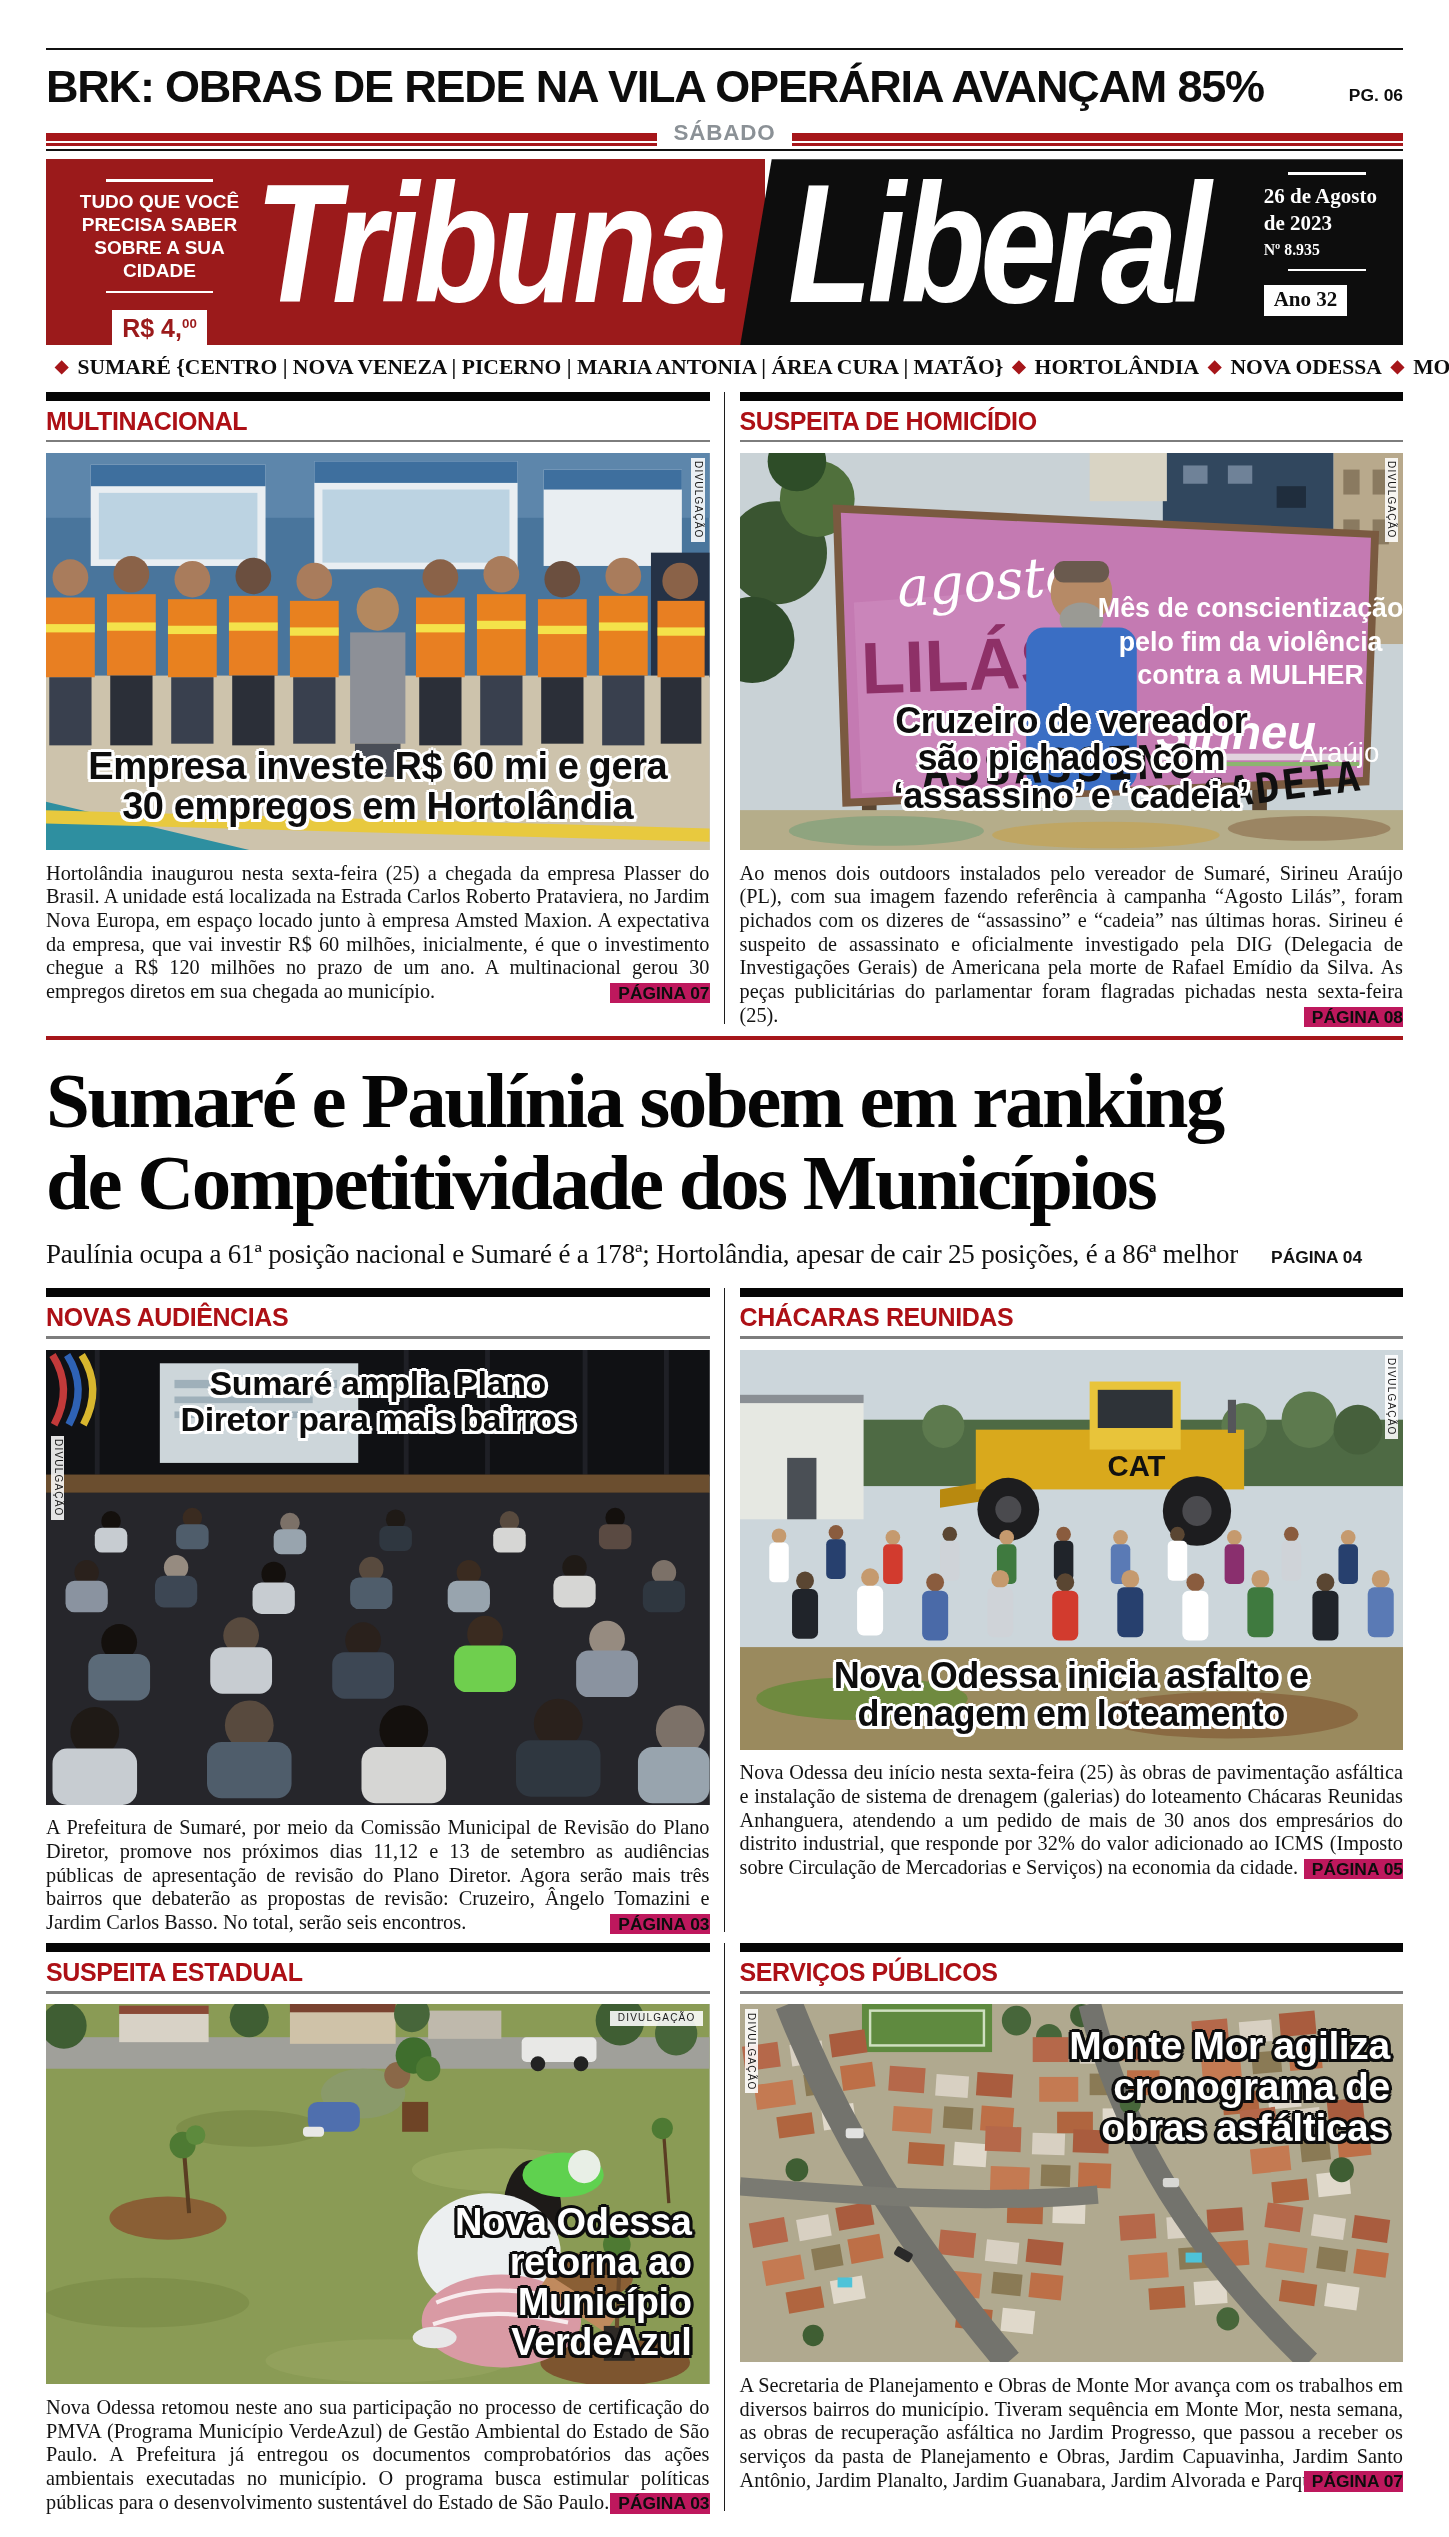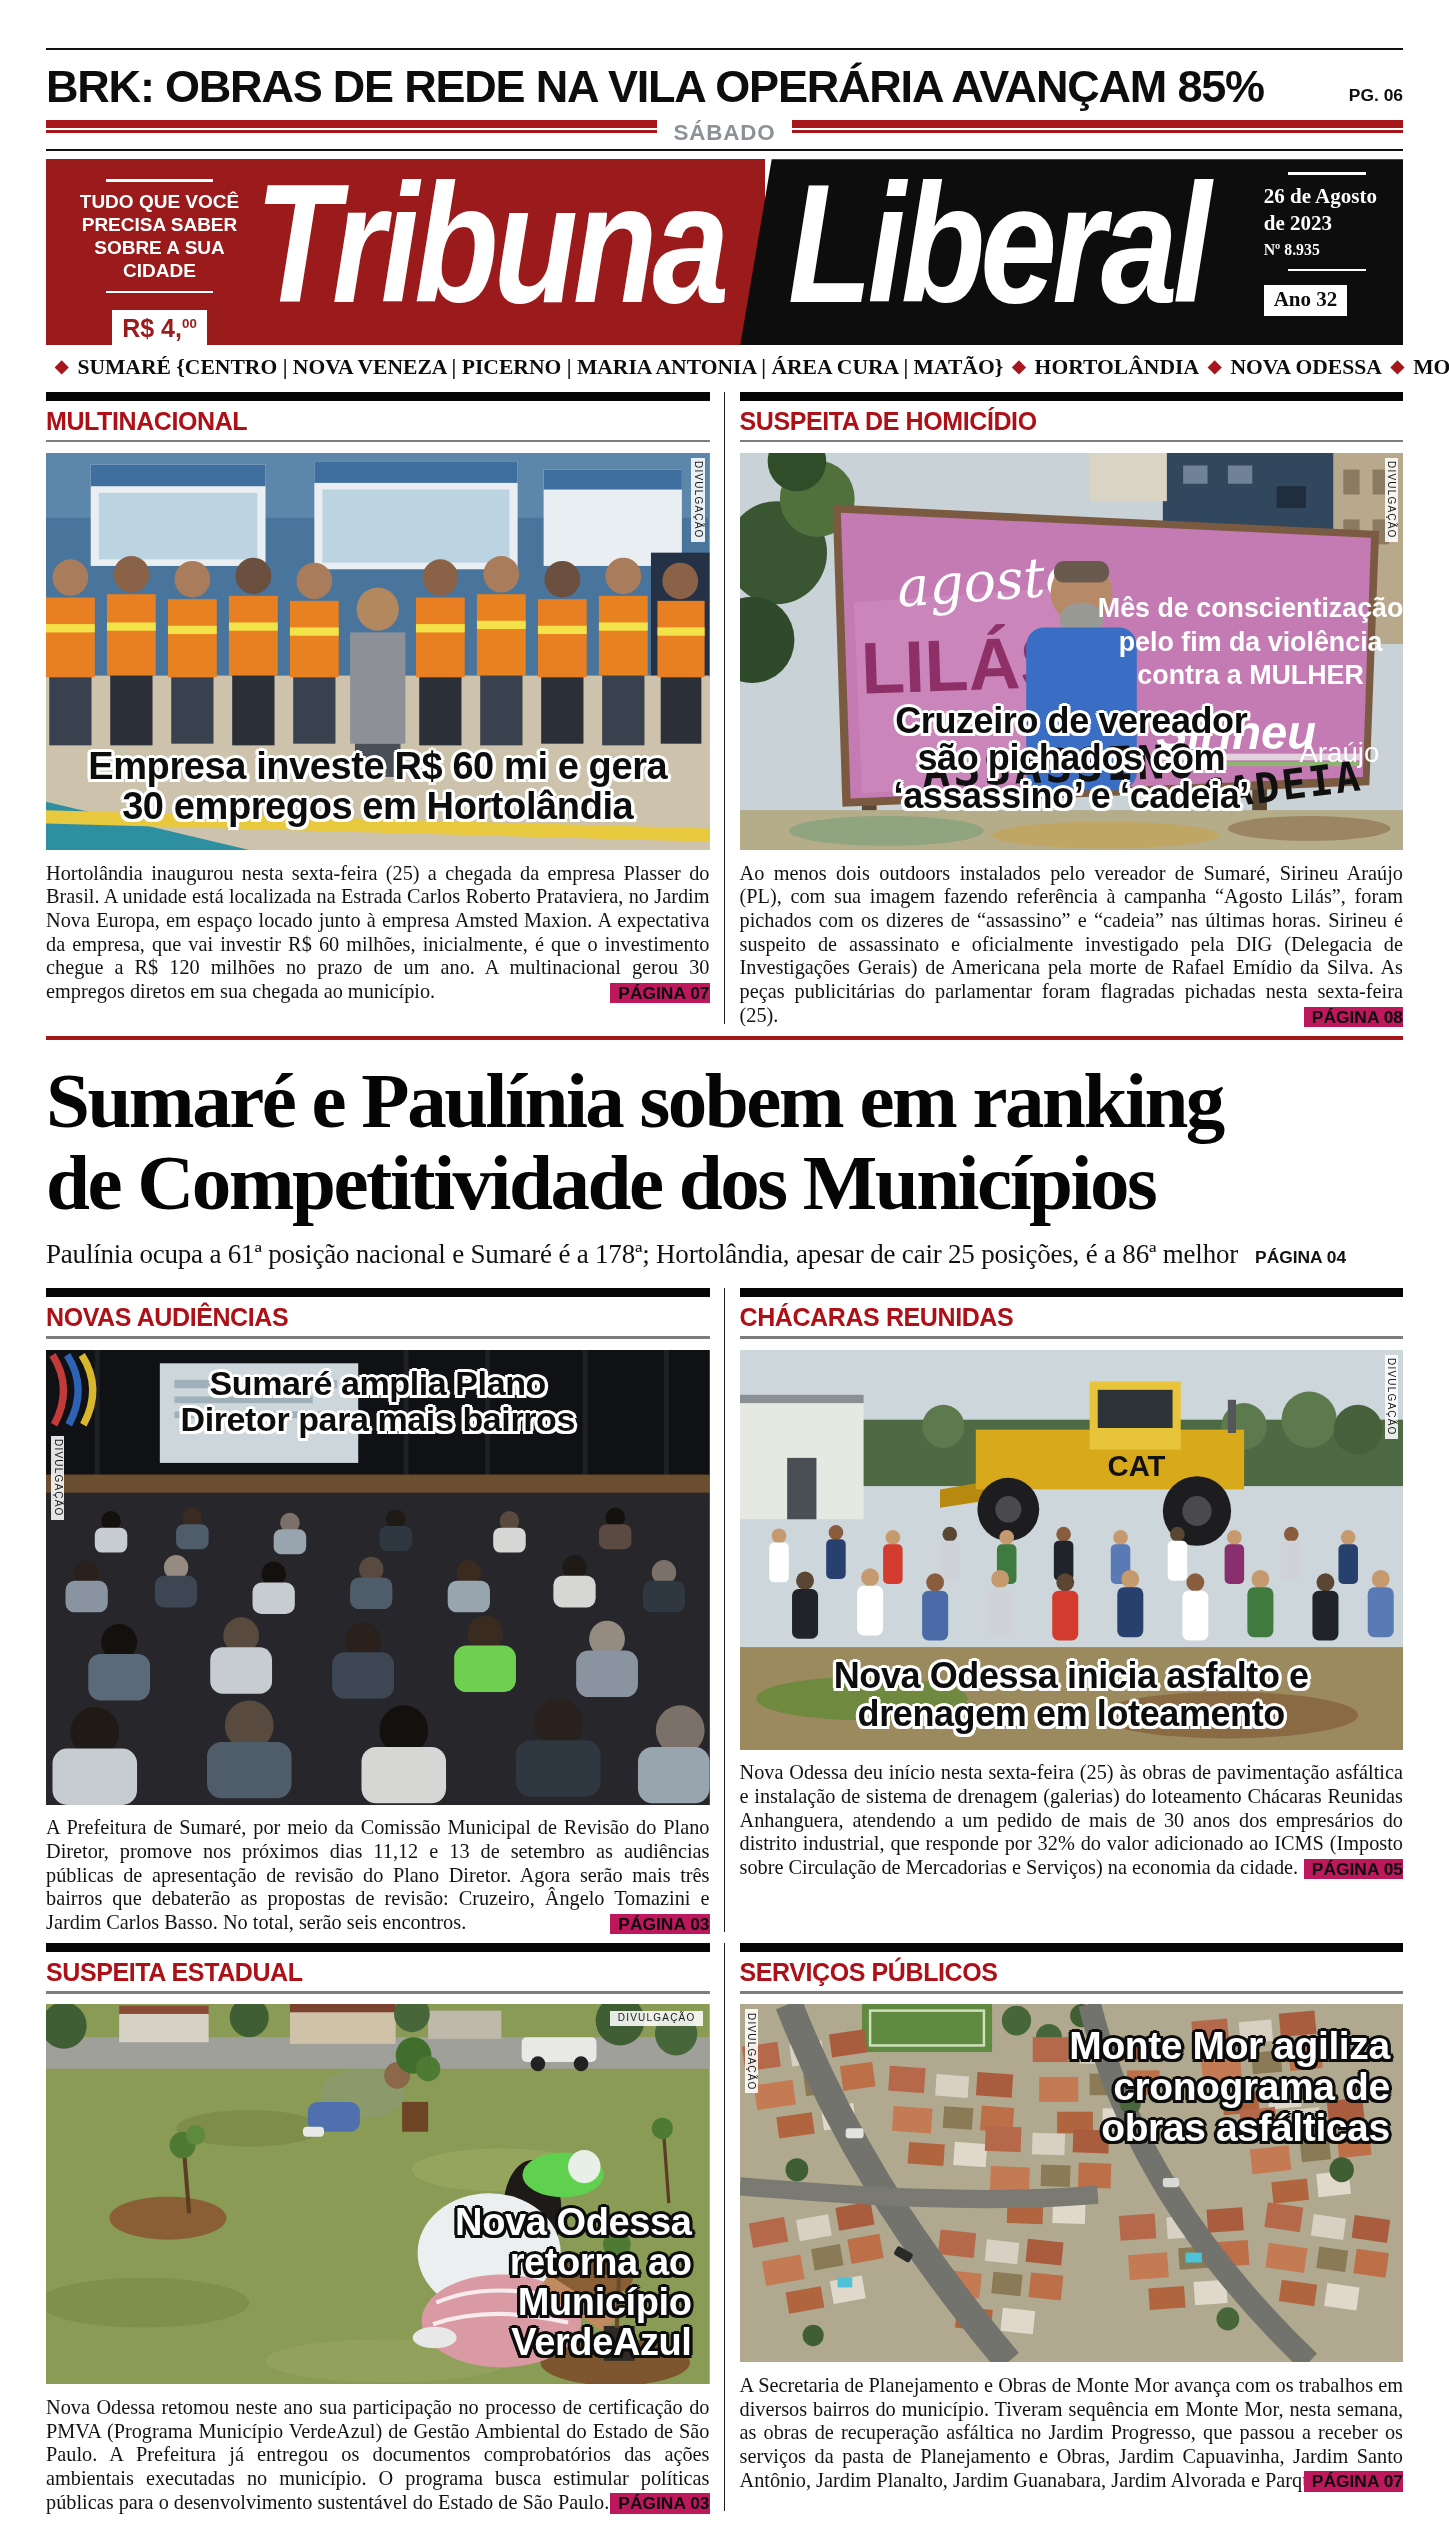--- a/index.html
+++ b/index.html
@@ -12,7 +12,7 @@
   .top-headline{flex:1;margin:0;font-size:45px;font-weight:800;letter-spacing:-1.2px;
         white-space:nowrap;color:#0d0d0d;}
   .top-pg{font-size:17.4px;font-weight:800;padding-bottom:7.5px;color:#0d0d0d;}
-  .day-banner{display:flex;align-items:flex-start;gap:16.6px;margin:6.6px 0 3.3px;}
+  .day-banner{display:flex;align-items:flex-end;gap:16.6px;margin:6.6px 0 3.3px;}
   .day-bar{flex:1;height:13.3px;
         background:linear-gradient(#a6161a 0 8.3px,#fff 8.3px 10px,#a6161a 10px 13.3px);}
   .day-label{color:#8b9196;font-weight:800;font-size:22.4px;letter-spacing:0.8px;}

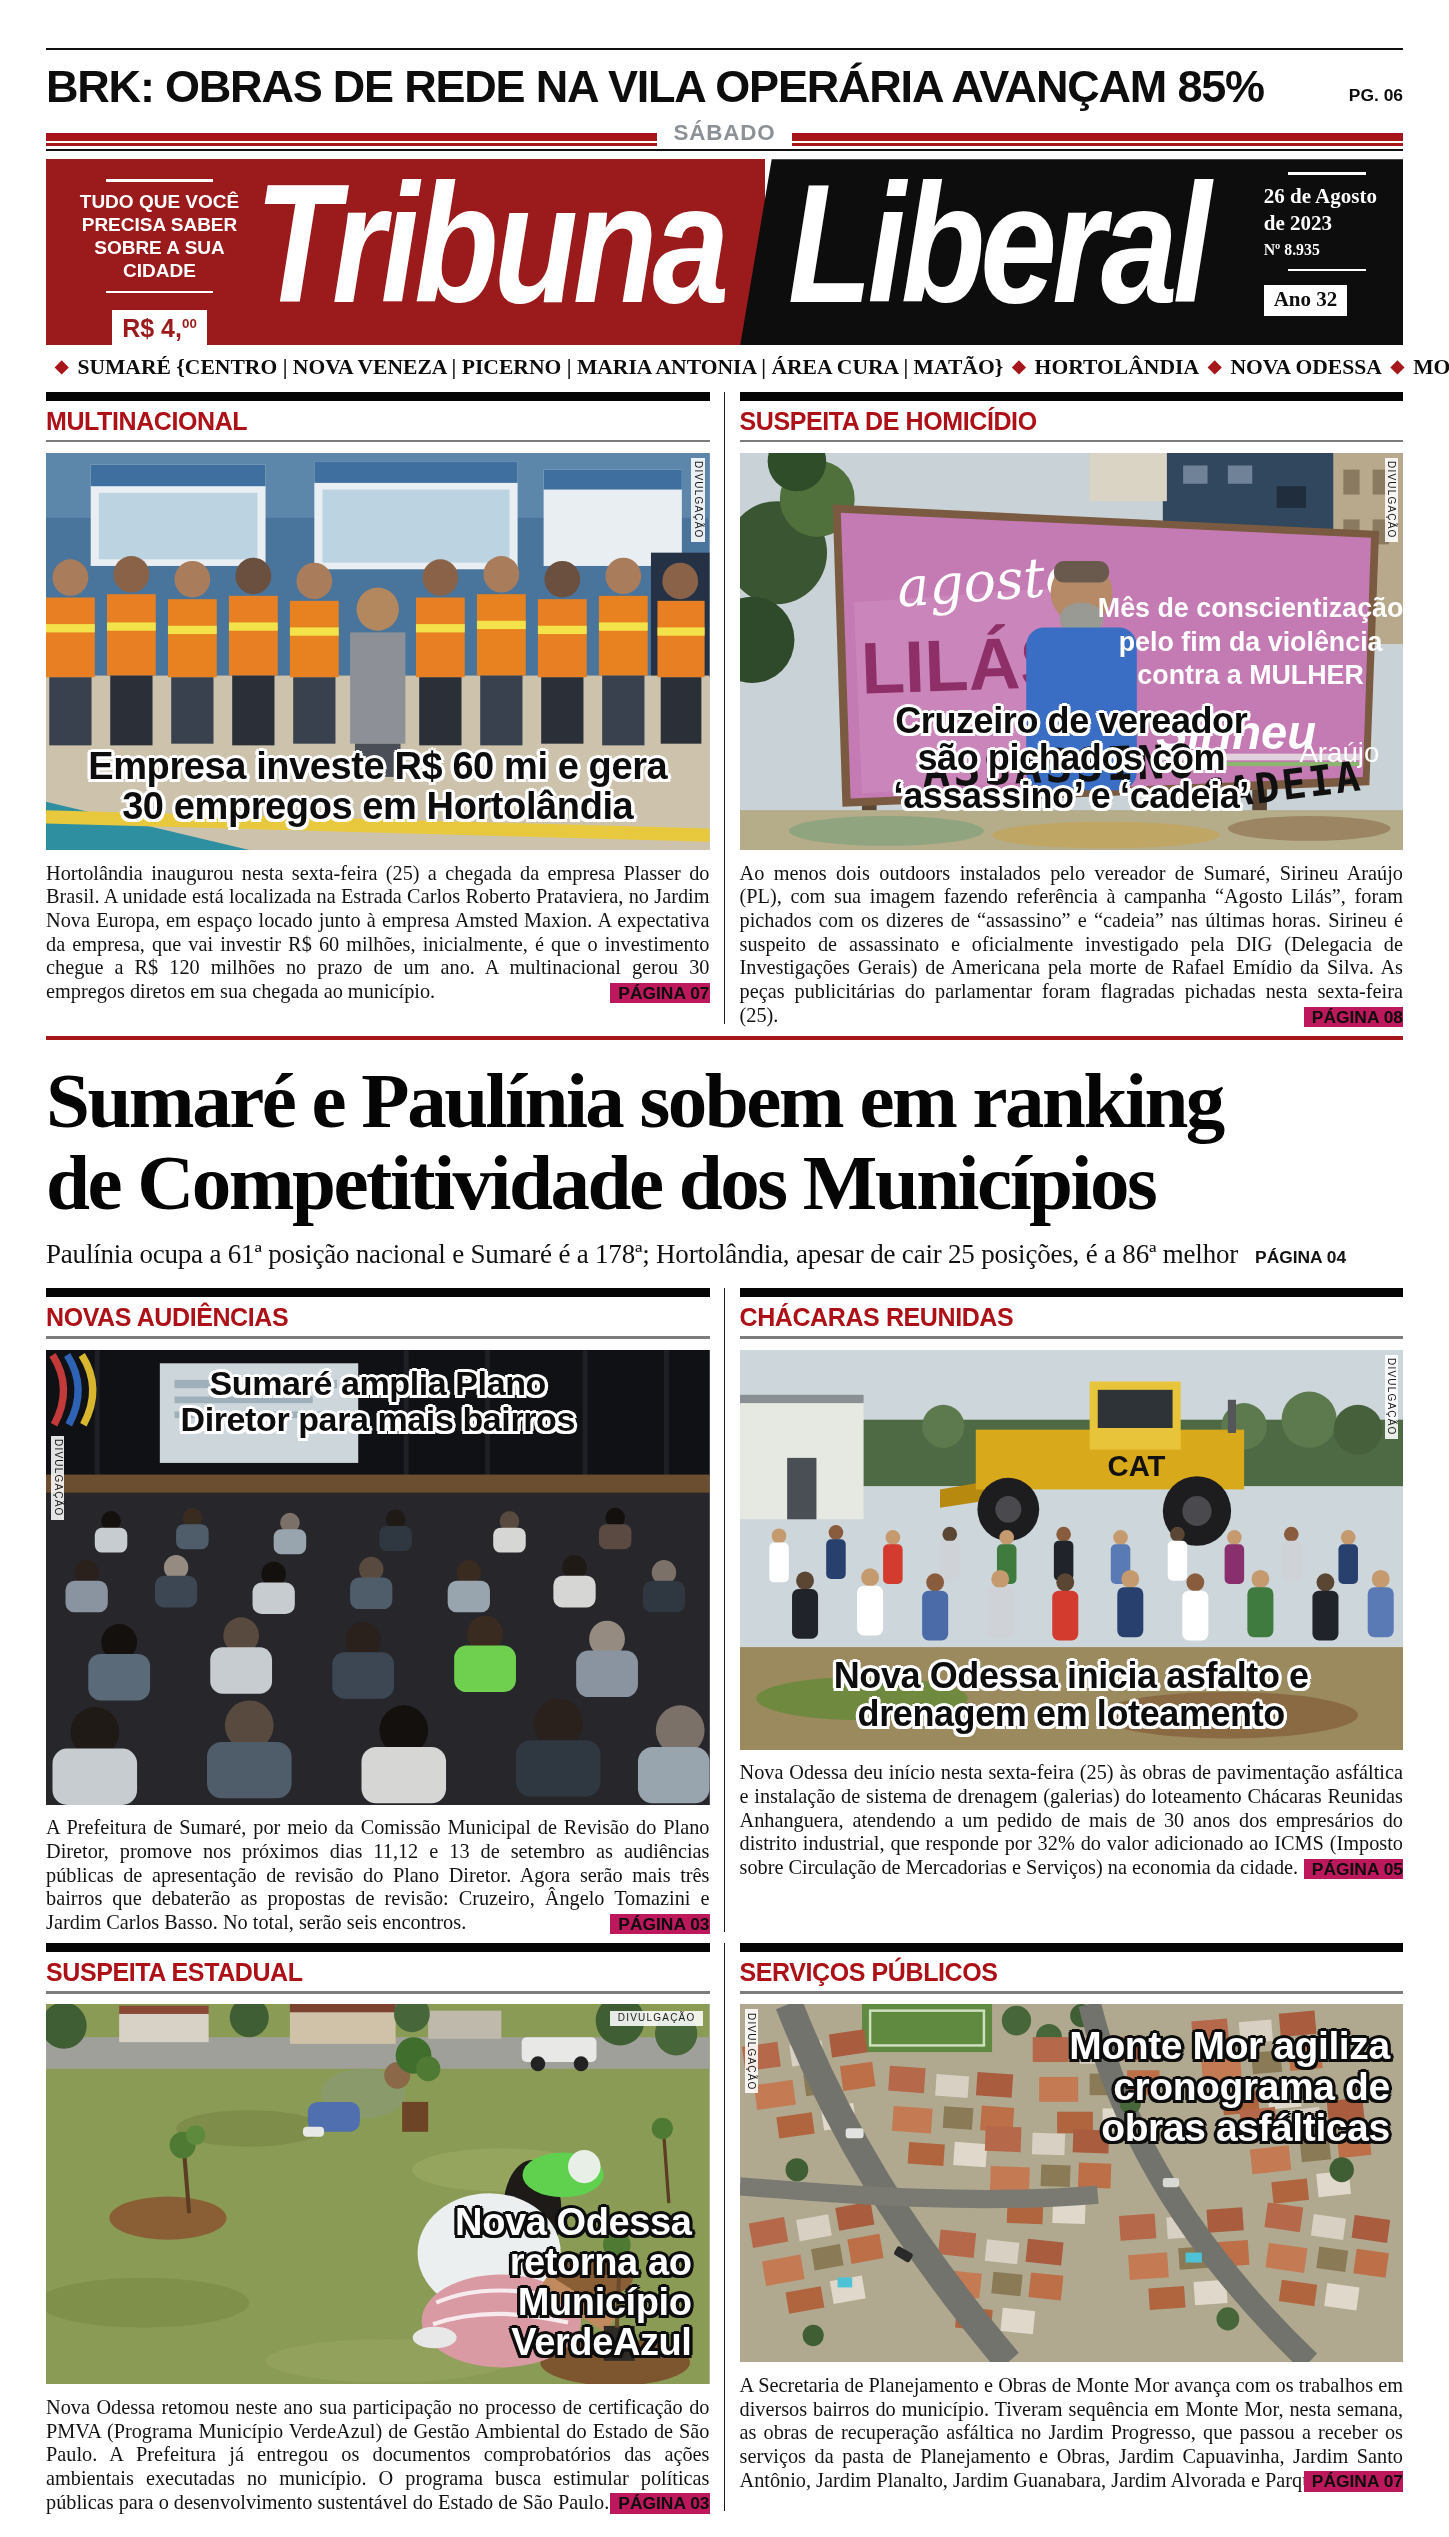--- a/index.html
+++ b/index.html
@@ -77,7 +77,7 @@
   .red-rule{height:4.1px;background:#a6161a;margin:3.3px 0 20px;}
   .big{margin:0;font-family:"Liberation Serif",serif;font-weight:700;font-size:79px;
         line-height:1.04;letter-spacing:-2.5px;color:#050505;}
-  .subtitle{display:flex;align-items:baseline;gap:17px;margin:15px 0 18px;}
+  .subtitle{display:flex;align-items:baseline;gap:33px;margin:15px 0 18px;}
   .subtitle .sub{font-family:"Liberation Serif",serif;font-size:27px;letter-spacing:-0.2px;white-space:nowrap;}
   .subtitle .pr{font-weight:800;font-size:17.4px;}
   .ph1,.ph2{height:397px;} .ph3{height:455px;} .ph4{height:400px;} .ph5{height:380px;} .ph6{height:358px;}

